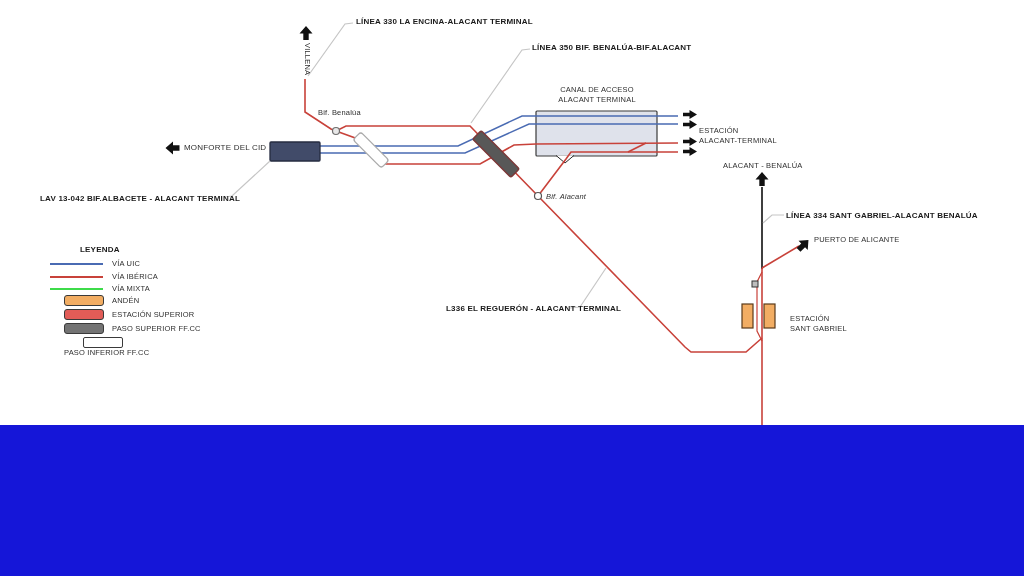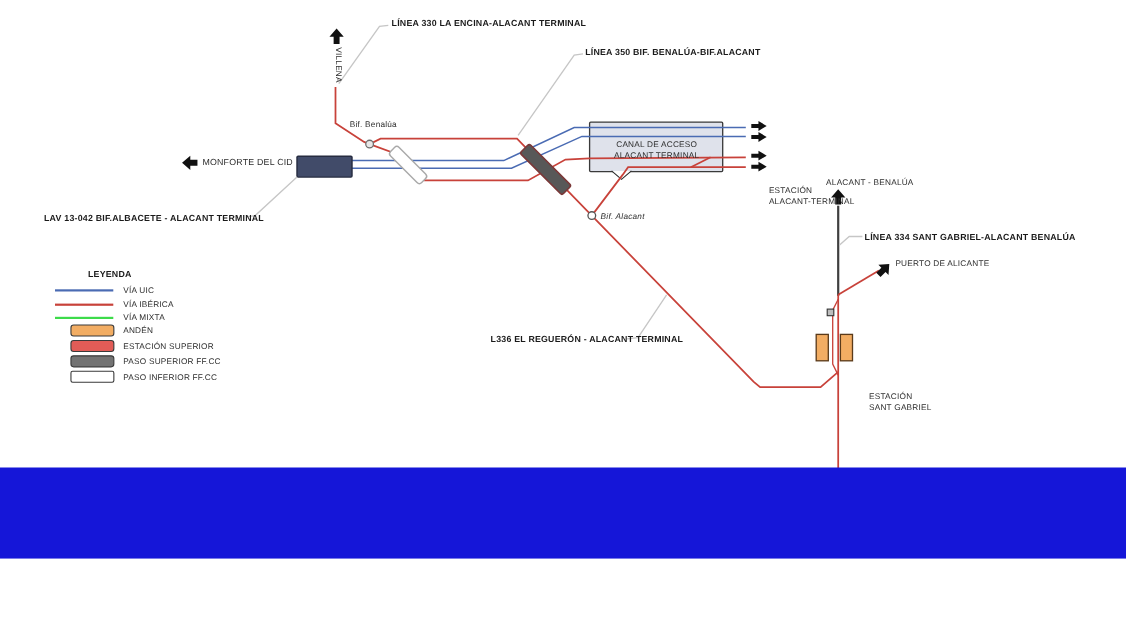--- a/index.html
+++ b/index.html
@@ -3,7 +3,7 @@
 <meta charset="utf-8">
 <style>
   html,body{margin:0;padding:0;background:#fff;}
-  .stage{position:relative;width:1024px;height:508px;background:#ffffff;overflow:hidden;
+  .stage{position:relative;width:1024px;height:576px;background:#ffffff;overflow:hidden;
          font-family:"Liberation Sans", sans-serif;}
   svg{position:absolute;left:0;top:0;}
   .sea{position:absolute;left:0;top:425px;width:1024px;height:151px;background:var(--sea);}

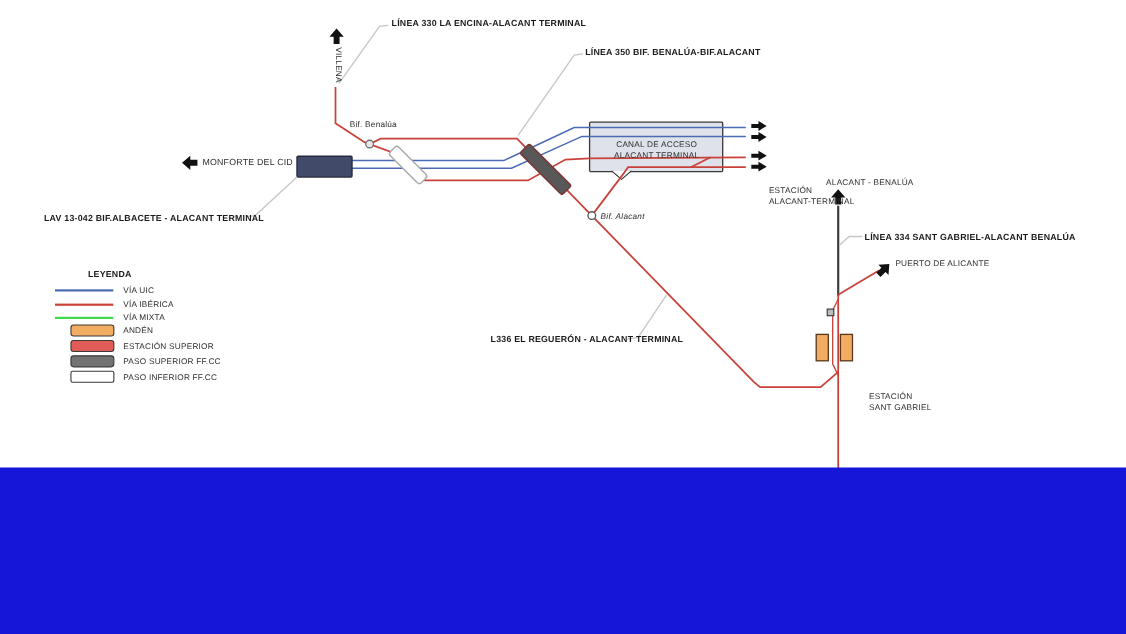--- a/index.html
+++ b/index.html
@@ -10,7 +10,7 @@
   .lbl{position:absolute;white-space:nowrap;color:#222;}
   .lbl-b{font-size:8px;font-weight:700;color:#1a1a1a;letter-spacing:.2px;}
   .lbl-r{font-size:7.5px;font-weight:400;color:#2e2e2e;letter-spacing:.2px;}
-  .two-line{line-height:10px;margin-top:42px;}
+  .two-line{line-height:10px;}
   .center{text-align:center;}
   .rot90{transform:rotate(90deg);transform-origin:0 0;}
   

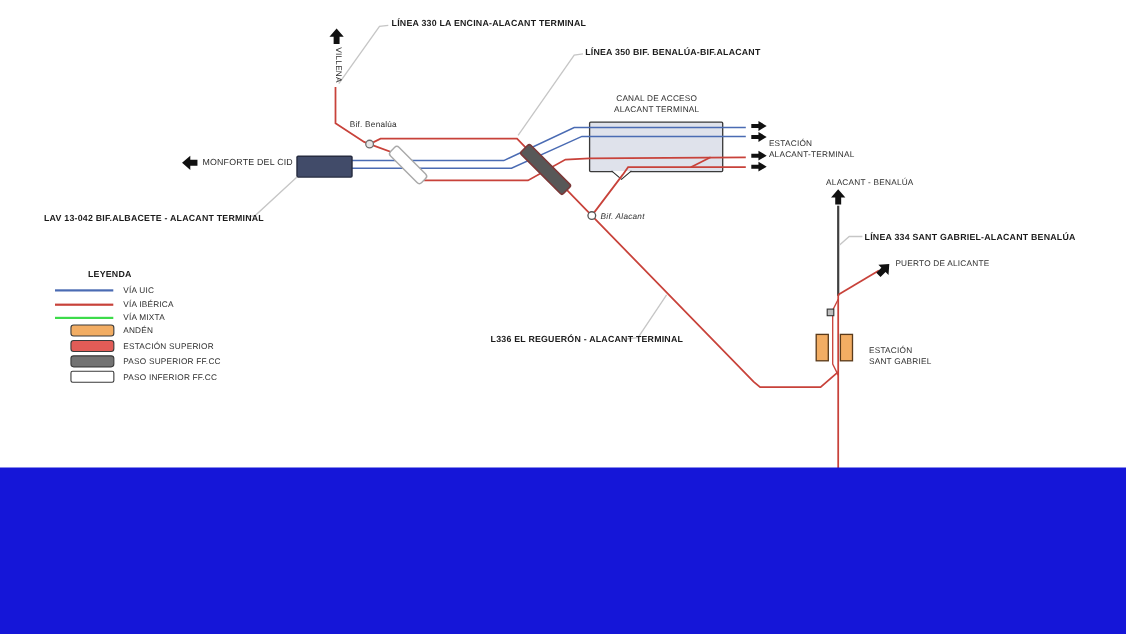--- a/index.html
+++ b/index.html
@@ -103,7 +103,7 @@
     <div>ESTACIÓN</div>
     <div>ALACANT-TERMINAL</div>
   </div>
-  <div class="lbl lbl-r" style="left:751px;top:161px;text-align:center;">ALACANT - BENALÚA</div>
+  <div class="lbl lbl-r" style="left:723px;top:161px;text-align:center;">ALACANT - BENALÚA</div>
   <div class="lbl lbl-b" style="left:786px;top:211px;">LÍNEA 334 SANT GABRIEL-ALACANT BENALÚA</div>
   <div class="lbl lbl-r" style="left:814px;top:235px;">PUERTO DE ALICANTE</div>
   <div class="lbl lbl-r" style="left:546px;top:192px;font-style:italic;">Bif. Alacant</div>

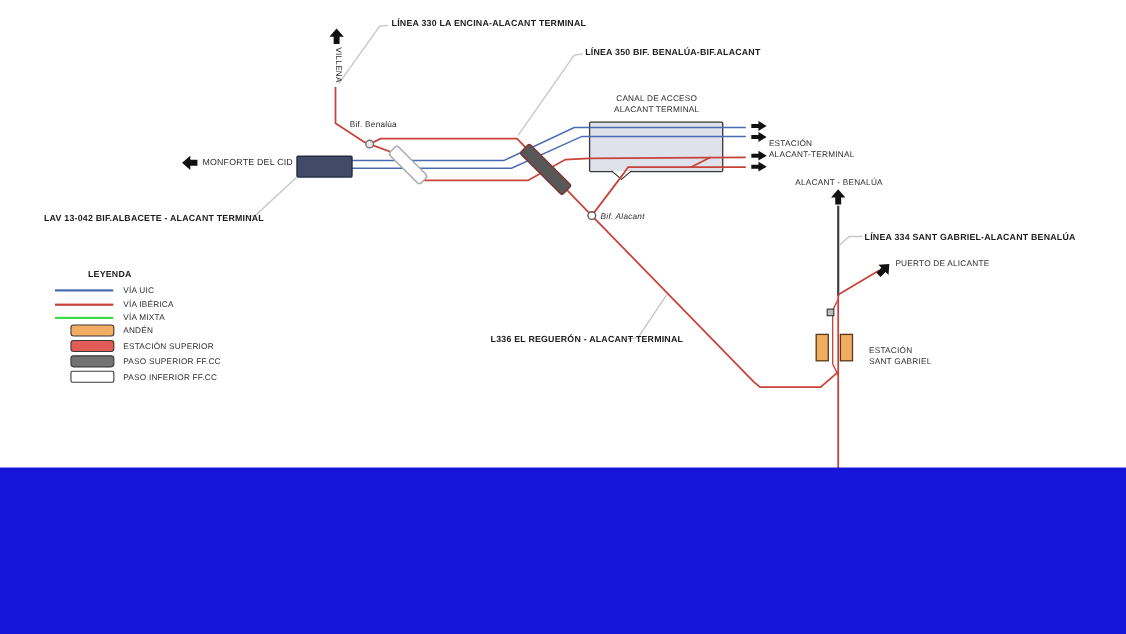--- a/index.html
+++ b/index.html
@@ -138,7 +138,7 @@
     <span class="sw-box sw-pasosup"></span>
     <span class="lbl-r">PASO SUPERIOR FF.CC</span>
   </div>
-  <div class="legend-row" style="left:64px;top:337px;">
+  <div class="legend-row" style="left:64px;top:337px;flex-direction:column;">
     <span class="sw-box sw-pasoinf"></span>
     <span class="lbl-r">PASO INFERIOR FF.CC</span>
   </div>

